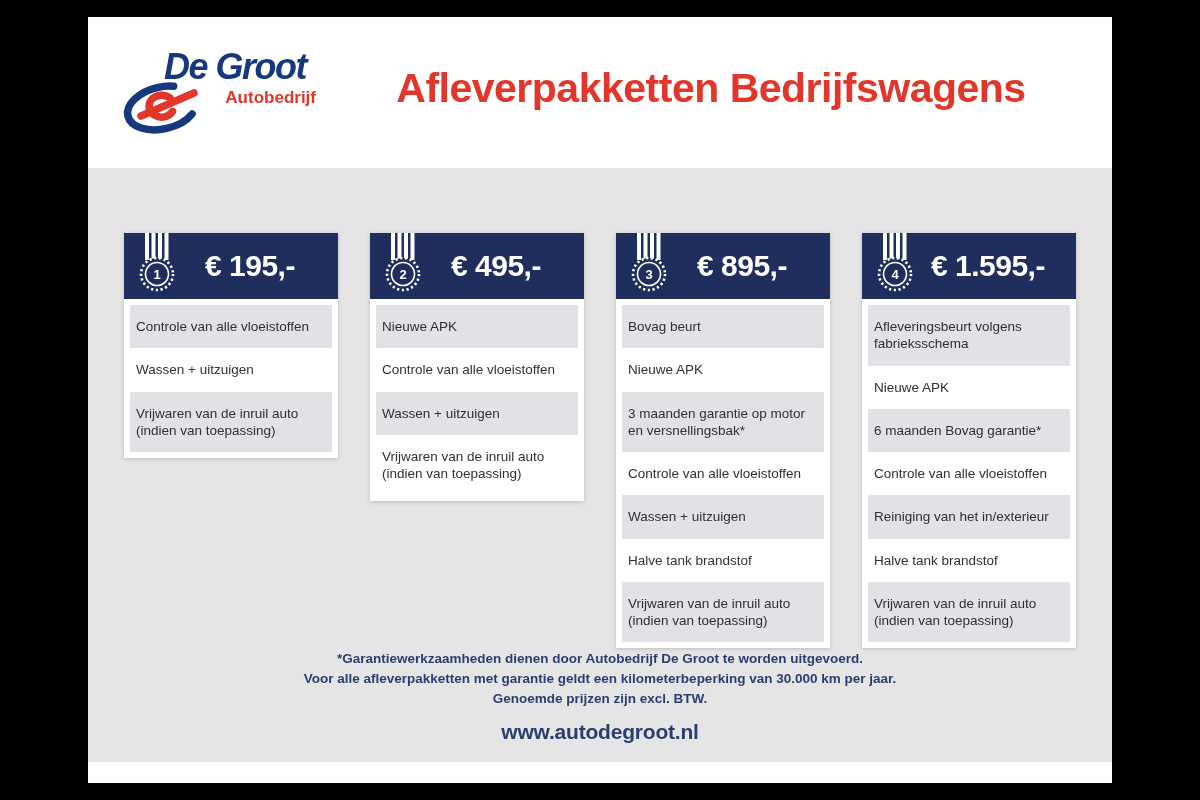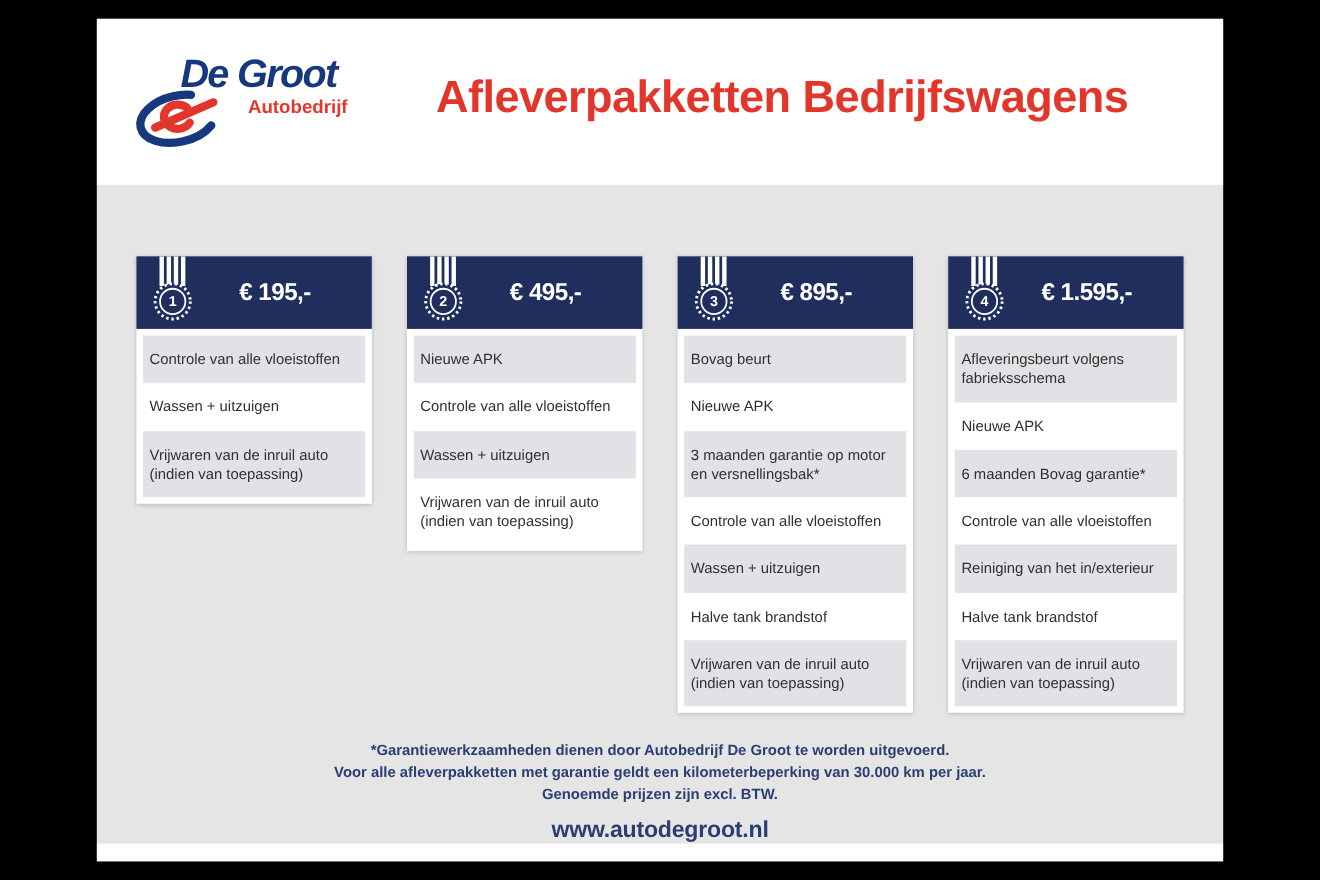--- a/index.html
+++ b/index.html
@@ -29,7 +29,7 @@
   .card{width:214px;background:#fff;box-shadow:0 1px 4px rgba(0,0,0,.18)}
   .band{height:66px;background:#1f2e5d;position:relative}
   .medal{position:absolute;left:12px;top:0}
-  .price{height:50px;line-height:66px;text-align:center;color:#fff;font-weight:700;font-size:22px;
+  .price{height:50px;line-height:66px;text-align:center;color:#fff;font-weight:700;font-size:30px;
          padding-left:44px;padding-right:6px;letter-spacing:-0.5px;white-space:nowrap}
   .items{list-style:none;margin:0;padding:6px}
   .items li{padding:13px 6px;font-size:13.5px;line-height:1.28;color:#303030}

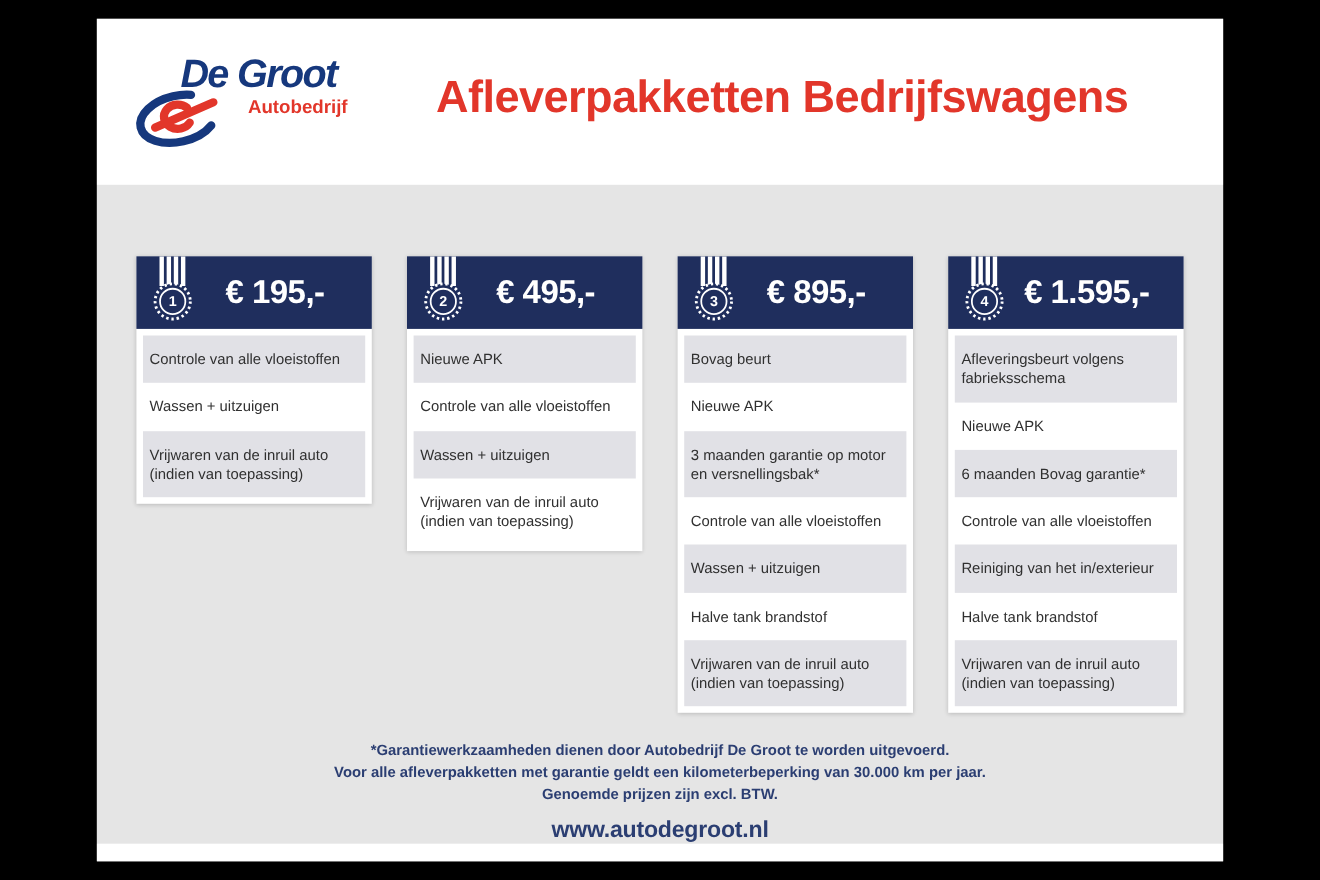--- a/index.html
+++ b/index.html
@@ -36,7 +36,7 @@
   .items li:nth-child(odd){background:#e1e1e6}
 
   
-  .notes{margin-top:24px;text-align:center}
+  .notes{margin-top:1px;text-align:center}
   .notes p{margin:0;font-size:13.5px;font-weight:700;color:#2b3e72;line-height:1.45}
   .website{margin-top:12px;font-size:21px;font-weight:700;color:#2b3e72;text-align:right;letter-spacing:-0.2px}
   .bottom-strip{height:21px;background:#fff;flex:0 0 auto}

